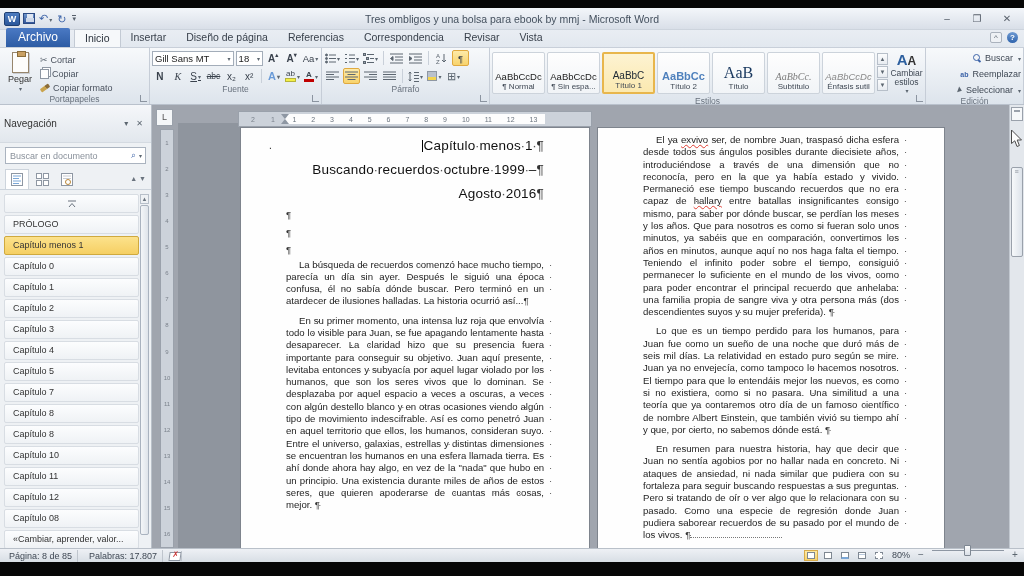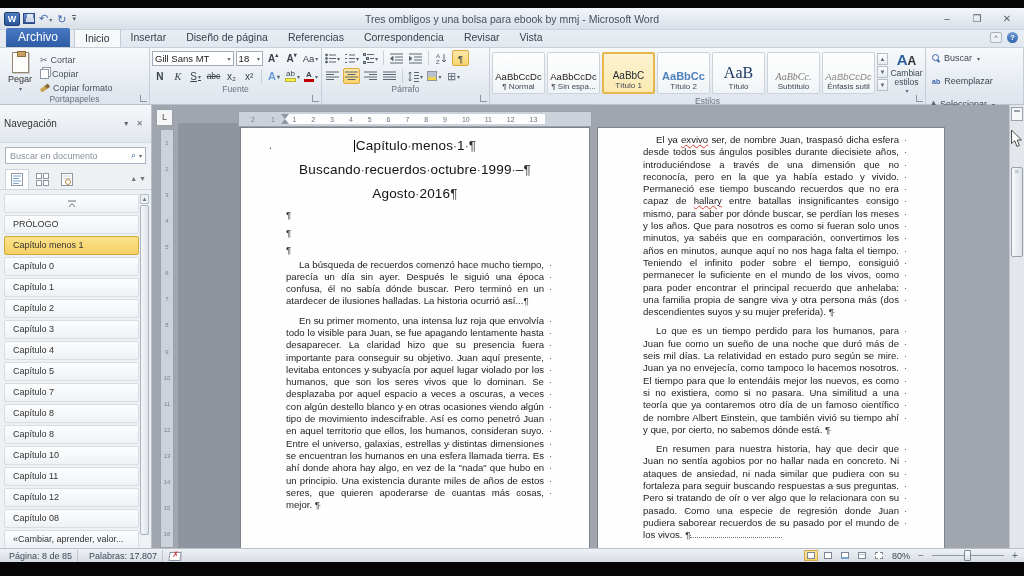--- a/index.html
+++ b/index.html
@@ -98,7 +98,7 @@
   .aa-icon .dark{color:#333;font-size:12px;}
   
   .g-edit{flex:1;}
-  .editcol{display:flex;flex-direction:column;gap:11px;padding:2px 0 0 4px;}
+  .editcol{display:flex;flex-direction:column;gap:4px;padding:2px 0 0 4px;align-items:flex-end;}
   .editrow{display:flex;align-items:center;gap:4px;font-size:9px;color:#3f4854;height:12px;}
   .ic-mag{width:8px;height:8px;position:relative;}
   .ic-mag::before{content:"";position:absolute;width:5px;height:5px;border:1.5px solid #3c63a8;border-radius:50%;}

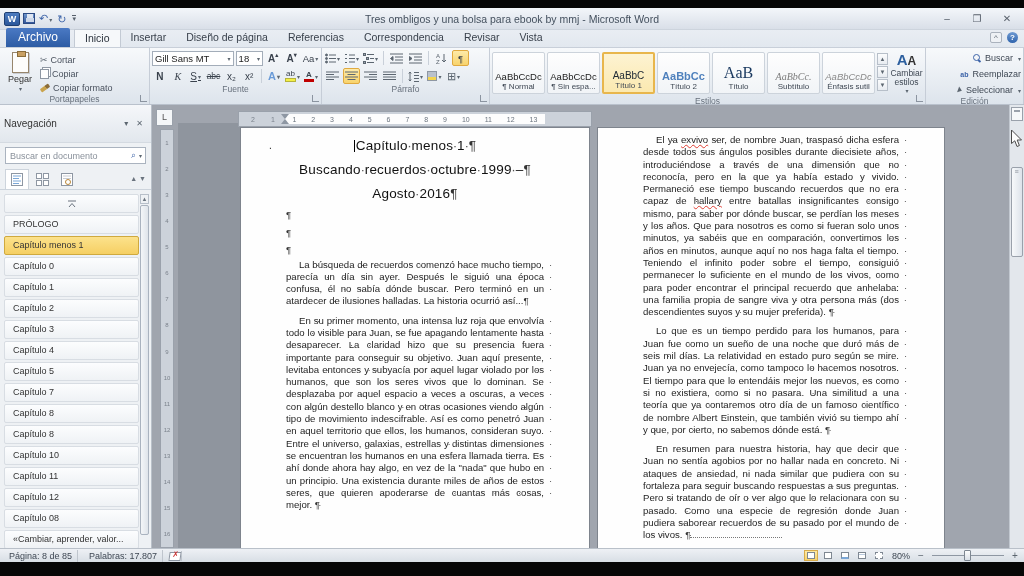--- a/index.html
+++ b/index.html
@@ -150,7 +150,7 @@
   .page1{left:88px;width:350px;}
   .page2{left:445px;width:348px;}
   .pcontent{position:absolute;left:45px;right:45px;top:6px;color:#1f1f1f;}
-  .dhead{font-size:13.5px;line-height:24px;text-align:center;color:#111;letter-spacing:.2px;}
+  .dhead{font-size:13.5px;line-height:24px;text-align:right;color:#111;letter-spacing:.2px;}
   .mark{font-size:9.6px;line-height:17.5px;}
   .para{font-size:9.6px;line-height:12.3px;text-align:justify;text-indent:13px;margin-bottom:7px;}
   .caret{display:inline-block;width:1px;height:12px;background:#000;vertical-align:-2px;margin-right:1px;}

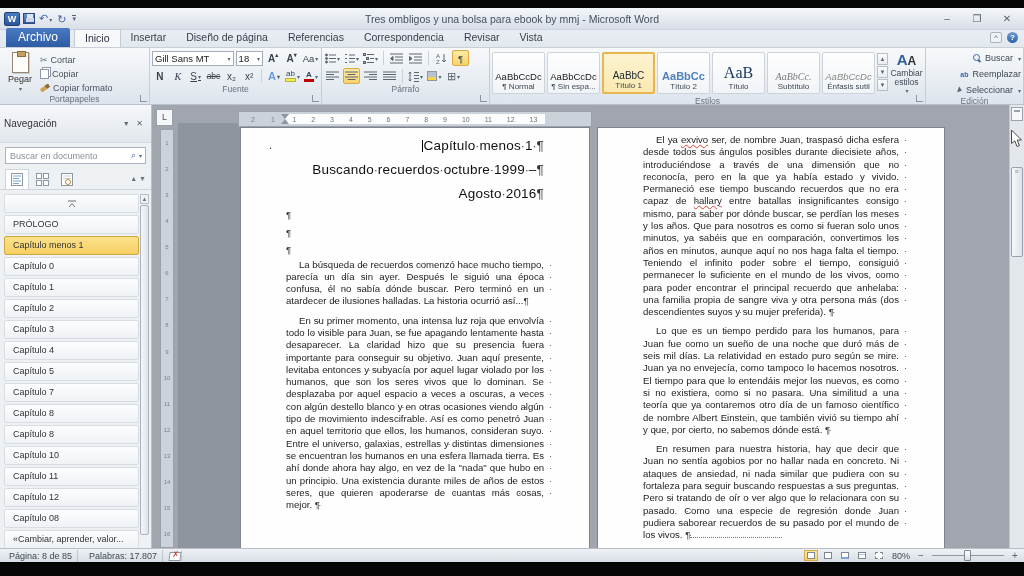--- a/index.html
+++ b/index.html
@@ -175,7 +175,7 @@
   .spell{width:13px;height:10px;position:relative;border-right:1px solid #bfc5cd;padding-right:8px;}
   .spell::before{content:"";position:absolute;left:0;top:1px;width:10px;height:7px;background:#fff;border:1px solid #8e97a3;transform:skewX(-8deg);}
   .spell::after{content:"\2717";position:absolute;left:3px;top:-1px;font-size:8px;color:#c33;}
-  .sright{margin-left:auto;display:flex;align-items:center;gap:3px;}
+  .sright{margin-left:auto;display:flex;align-items:flex-start;gap:3px;}
   .viewbtn{width:14px;height:11px;border:1px solid transparent;display:flex;align-items:center;justify-content:center;}
   .viewbtn.on{background:linear-gradient(#fdeaa9,#f8d36c);border-color:#d8ab4a;}
   .vicon{width:8px;height:7px;background:#fff;border:1px solid #7e8792;}

